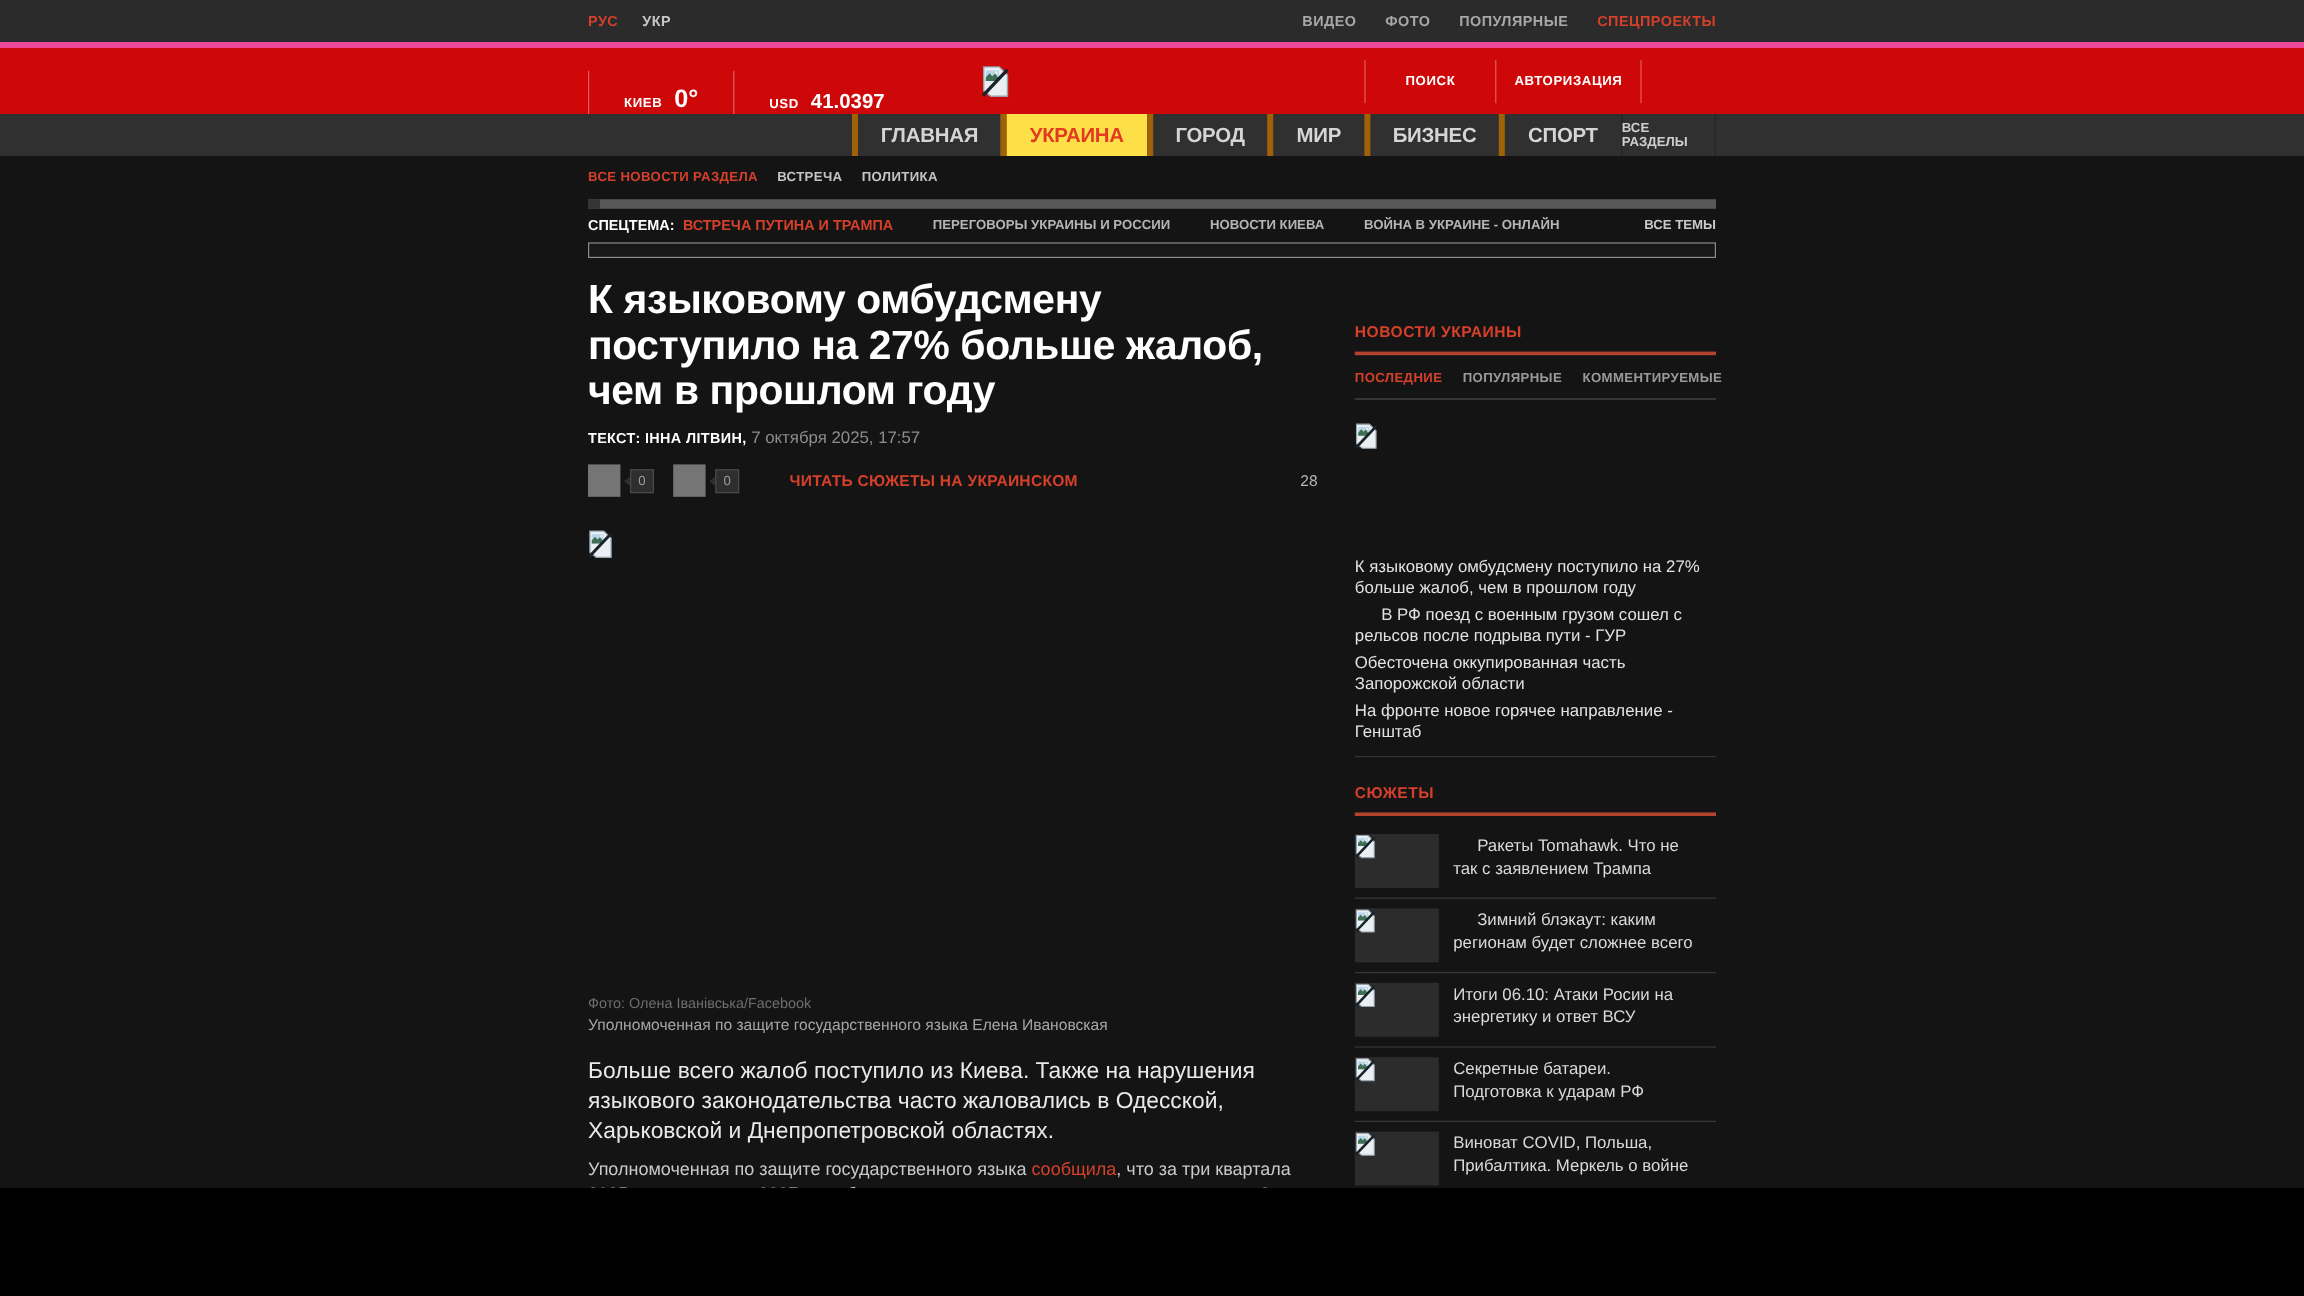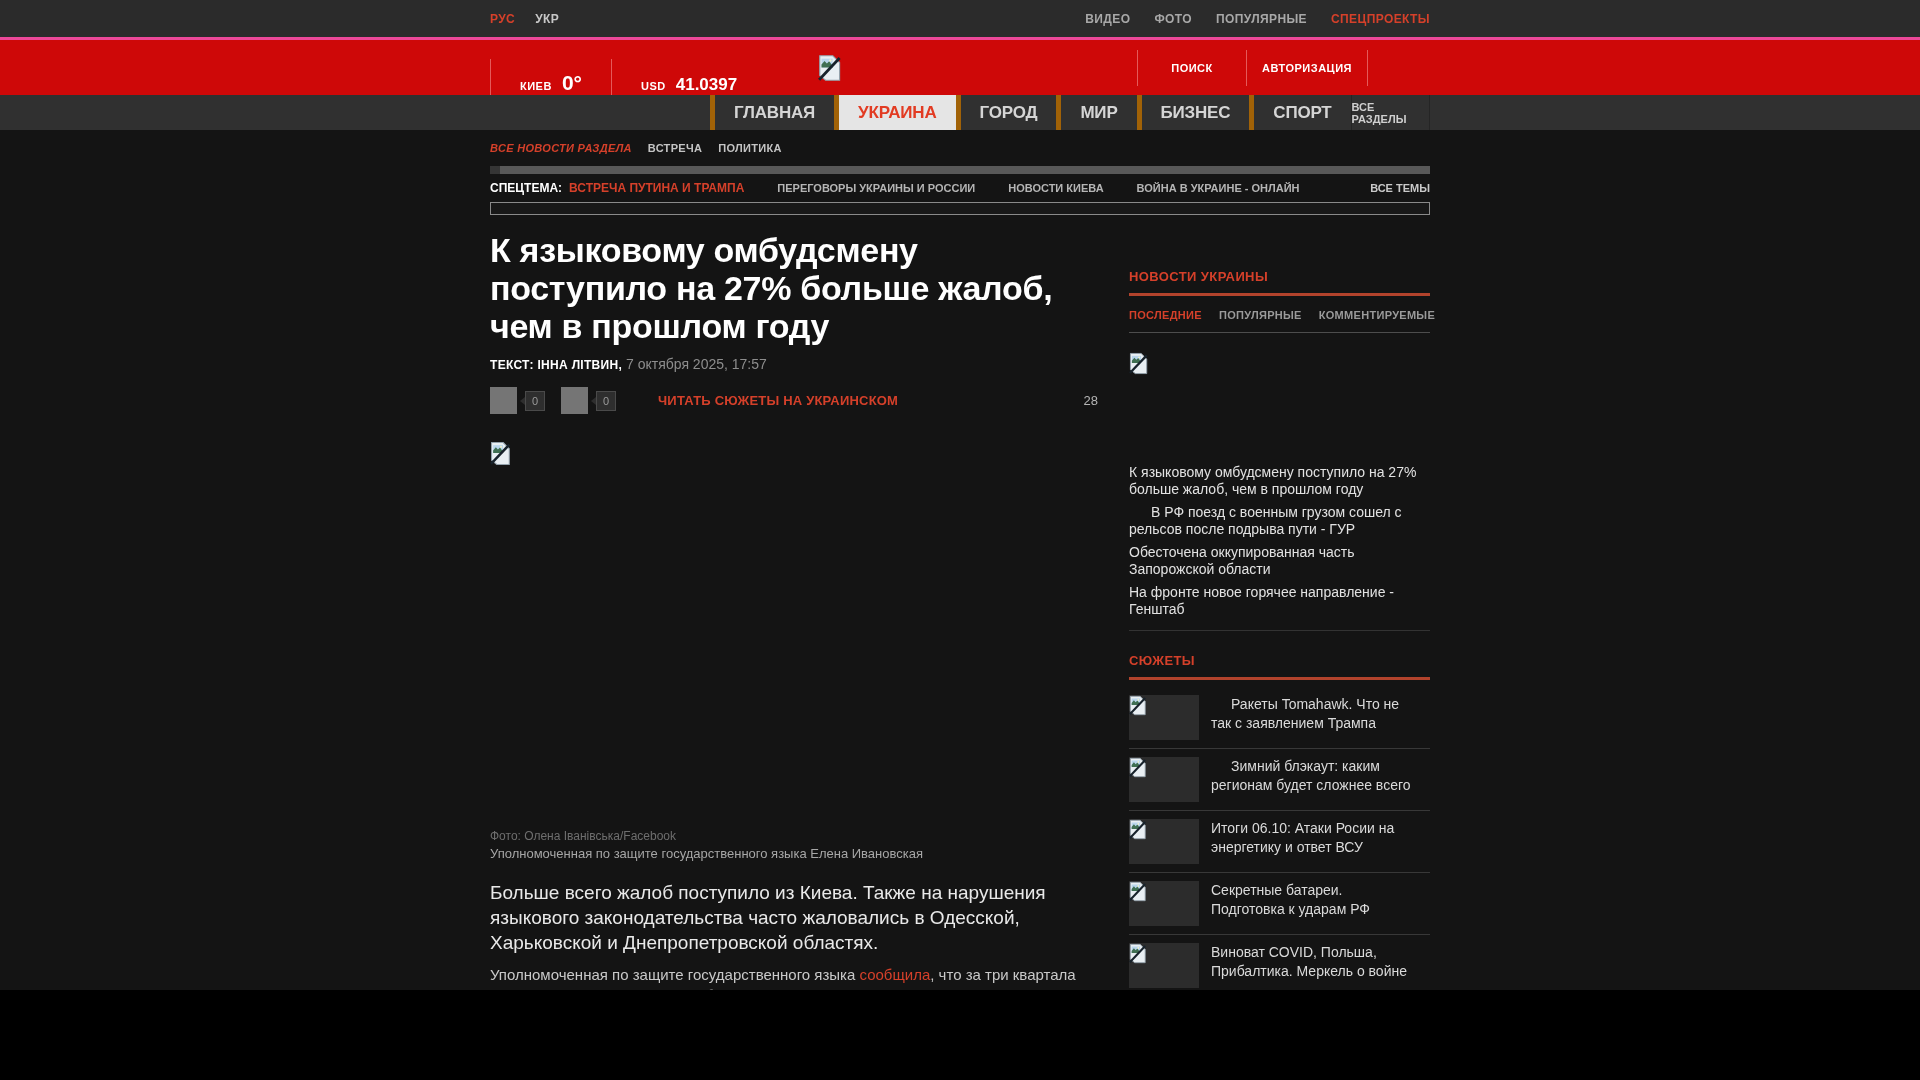--- a/index.html
+++ b/index.html
@@ -17,7 +17,7 @@
   .container{width:940px;margin:0 auto;position:relative;}
 
   
-  .topbar{height:40px;background:#2b2b2b;border-bottom:3px solid #ec4899;}
+  .topbar{height:40px;background:#2b2b2b;border-bottom:5px solid #ec4899;}
   .topbar .container{height:100%;display:flex;align-items:center;}
   .topbar a{text-decoration:none;font-size:12px;font-weight:bold;letter-spacing:.4px;}
   .lang-links{display:flex;gap:20px;}

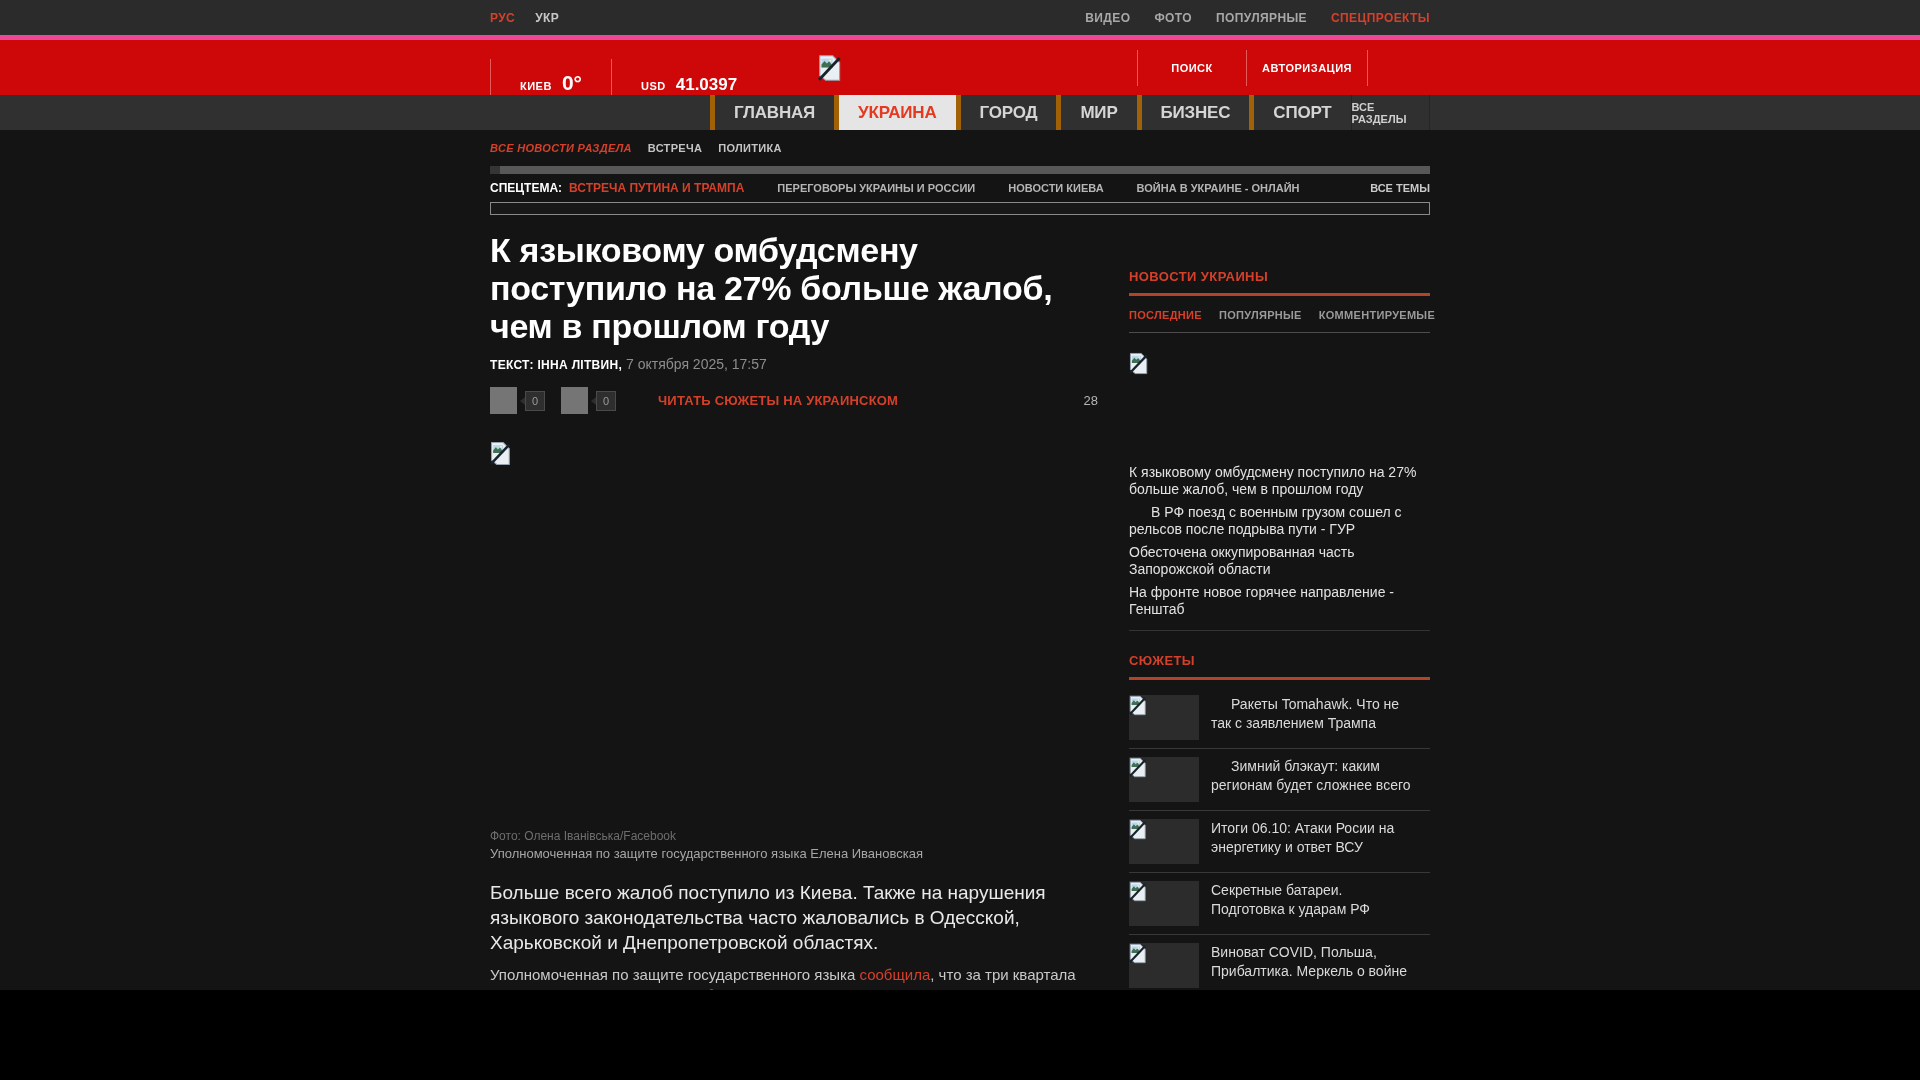--- a/index.html
+++ b/index.html
@@ -53,7 +53,7 @@
   .nav-item{display:flex;align-items:center;padding:0 19px;font-size:17px;font-weight:bold;
     color:#d5d5d5;text-decoration:none;border-left:5px solid #a16207;letter-spacing:-.2px;}
   .nav-item:last-of-type{border-right:1px solid #252525;}
-  .nav-item.active{background:#e5e5e5;color:#e23b22;}
+  .nav-item.active{background:#fde047;color:#e23b22;}
   .nav-all{display:flex;align-items:center;justify-content:center;width:134px;
     font-size:11px;font-weight:bold;color:#cfcfcf;text-decoration:none;border-right:1px solid #252525;}
 

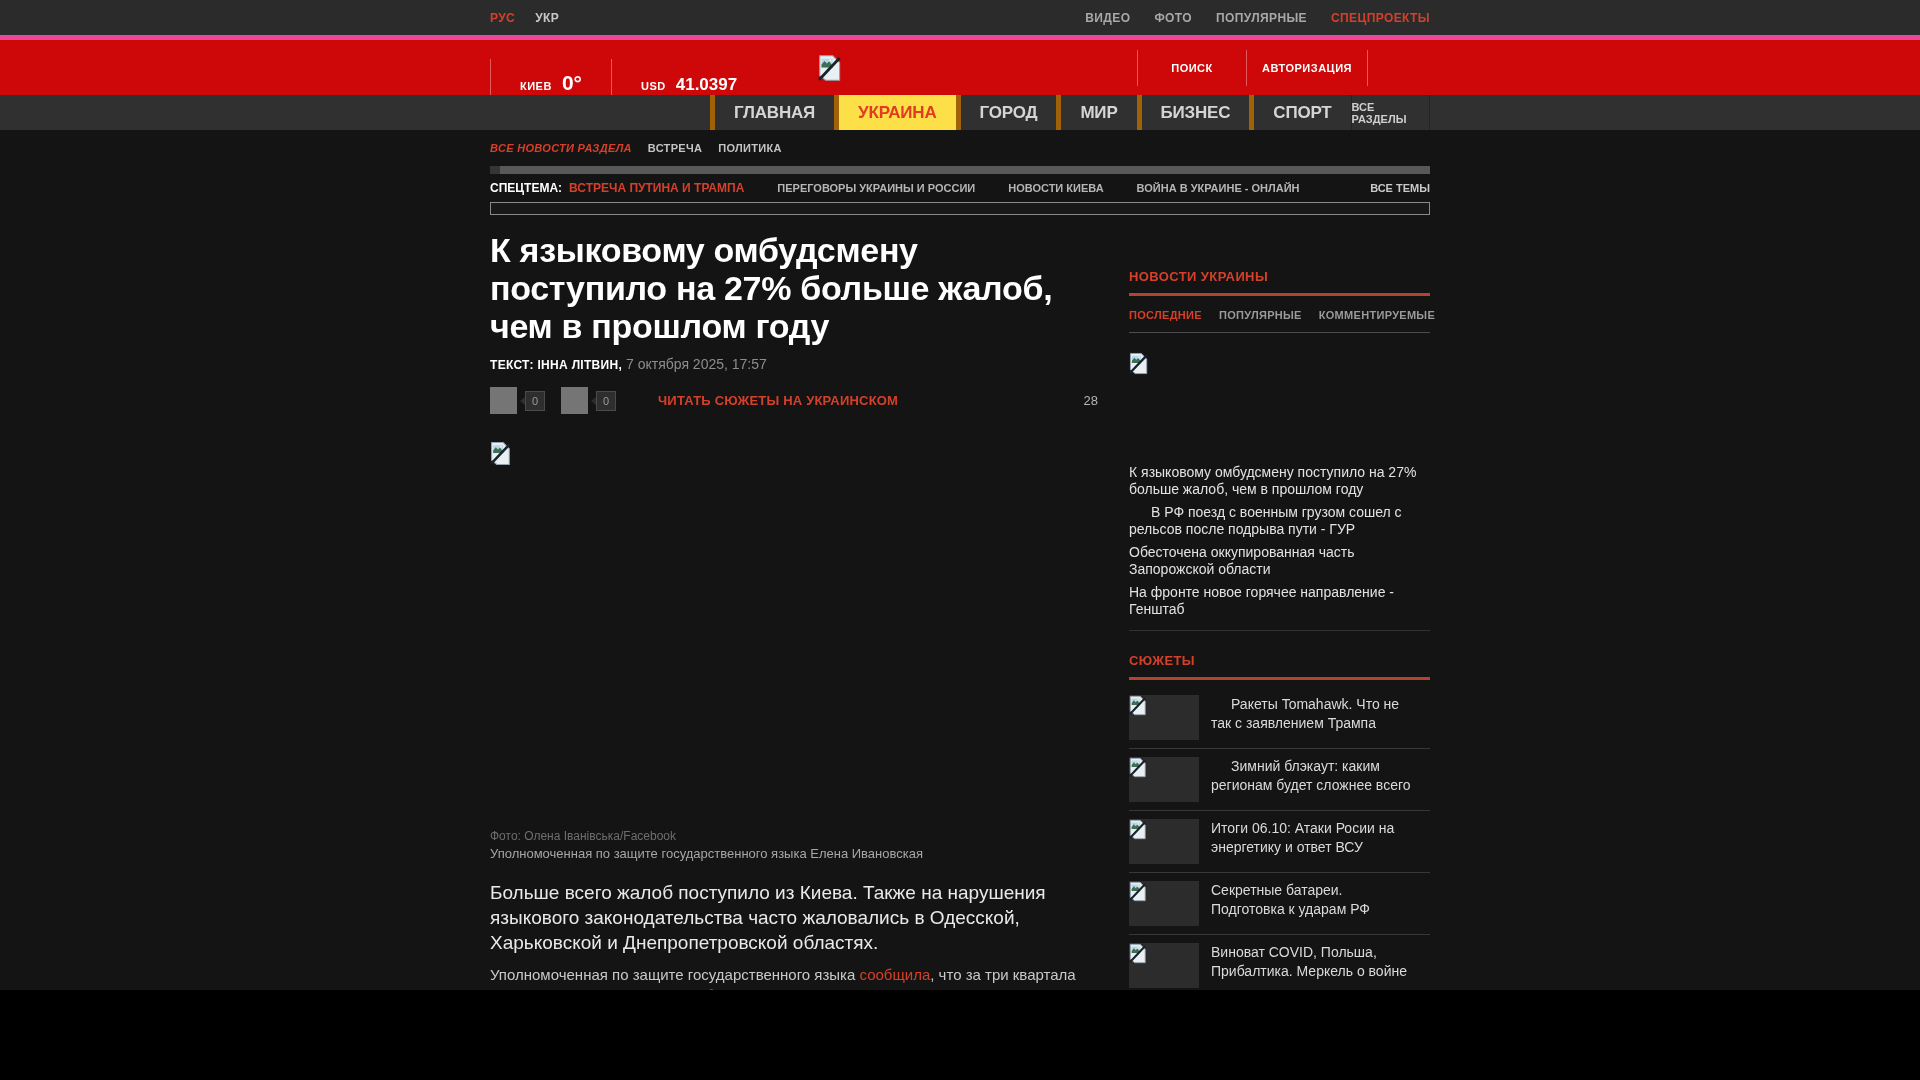--- a/index.html
+++ b/index.html
@@ -62,7 +62,7 @@
 
   .subnav{display:flex;gap:16px;align-items:center;height:18px;}
   .subnav a{font-size:11px;font-weight:bold;color:#c4c4c4;text-decoration:none;letter-spacing:.3px;}
-  .subnav a.active{color:var(--accent);font-style:italic;}
+  .subnav a.active{color:var(--accent);}
 
   .scroll-strip{margin-top:9px;height:8px;background:#585858;position:relative;}
   .scroll-strip .cap{position:absolute;left:0;top:0;width:10px;height:8px;background:#353535;}

